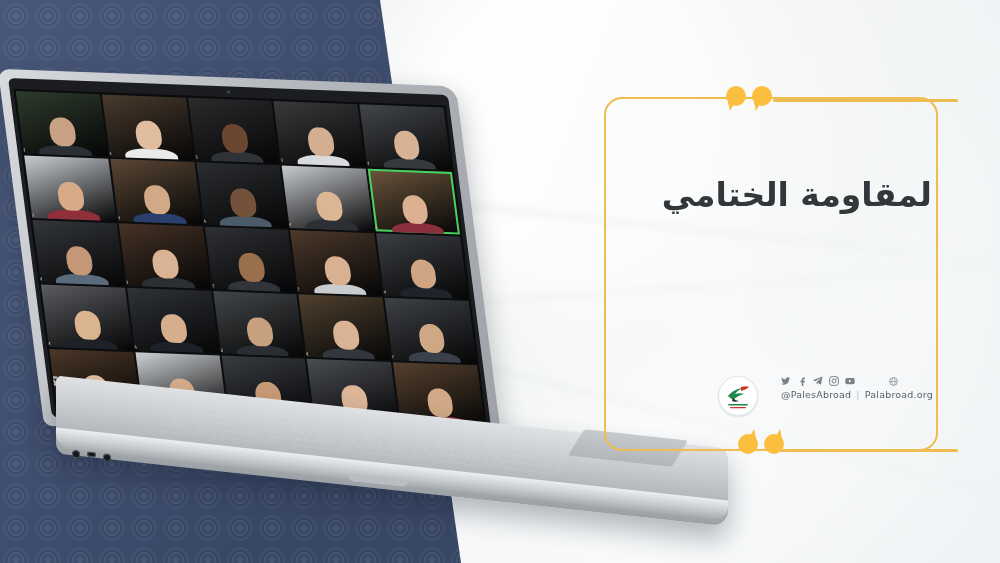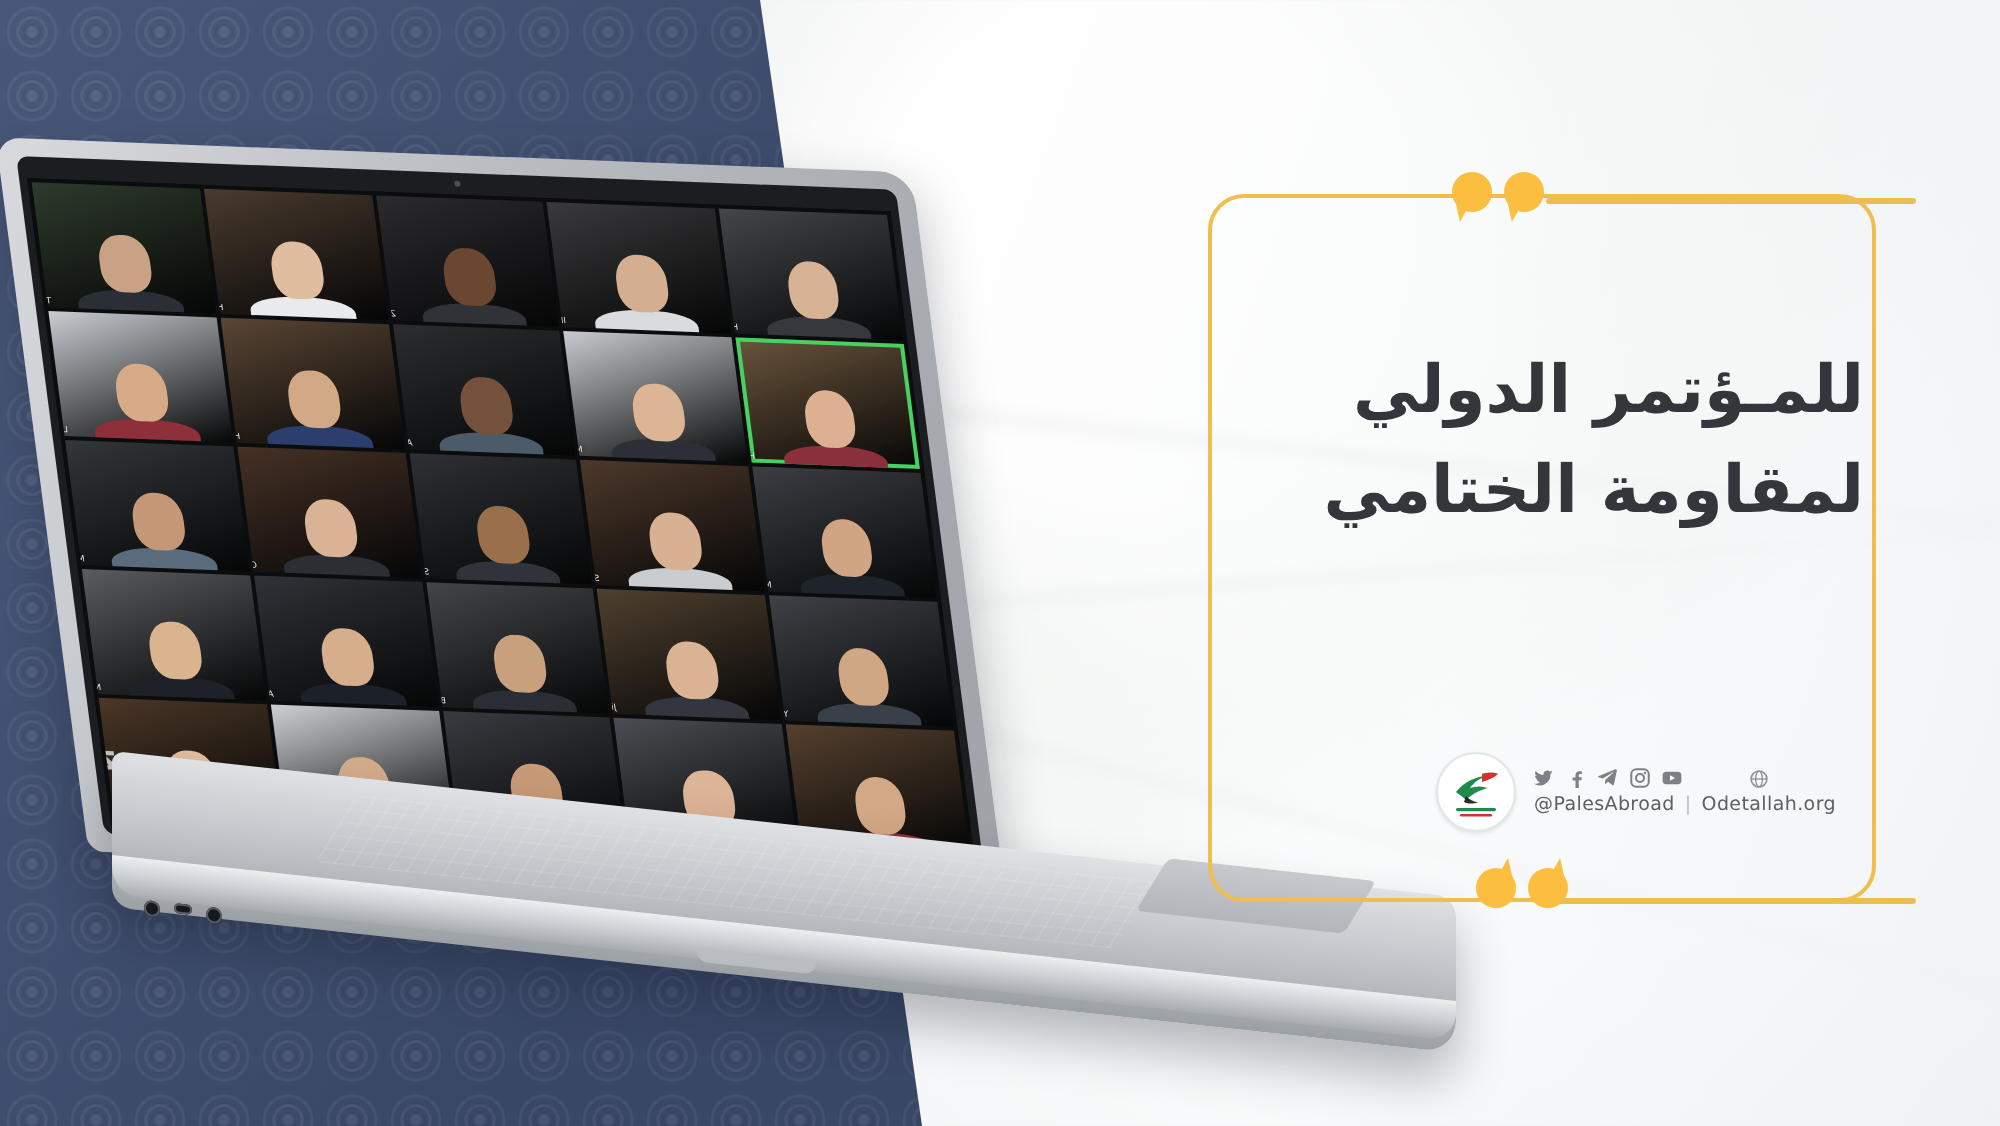--- a/index.html
+++ b/index.html
@@ -305,7 +305,6 @@
   </div>
 
   <div class="headline">
-    <span class="ln">للمـؤتمر الدولي</span>
     <span class="ln">لمقاومة الختامي</span>
   </div>
 

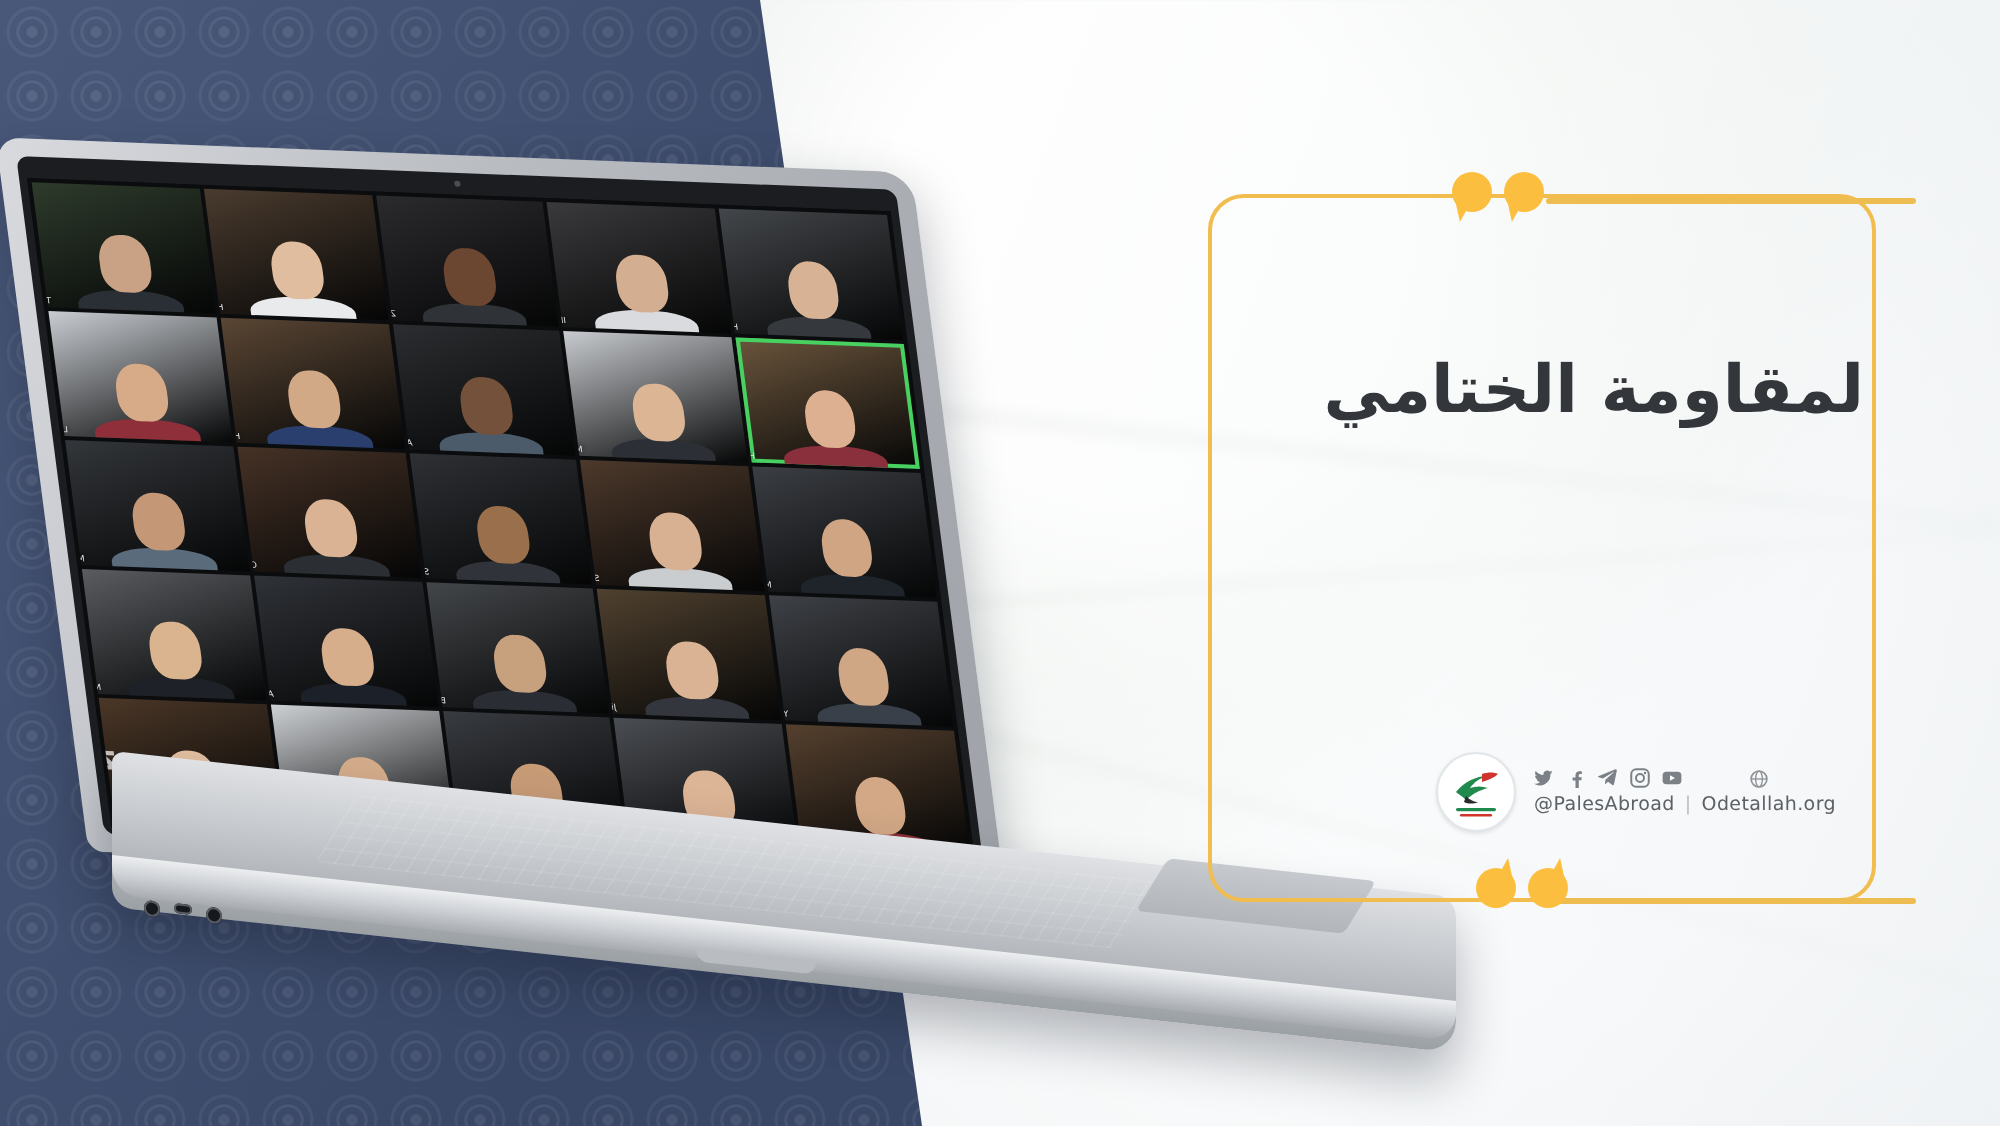--- a/index.html
+++ b/index.html
@@ -65,7 +65,7 @@
   .headline .ln{display:block;white-space:nowrap;}
 
   
-  .brand{position:absolute;left:718px;top:376px;display:flex;align-items:center;gap:9px;}
+  .brand{position:absolute;left:718px;top:376px;display:flex;gap:23px;}
   .brand-logo{width:38px;height:38px;border-radius:50%;background:#fcfdfd;
     border:1px solid #e2e6e8;position:relative;overflow:hidden;
     box-shadow:0 1px 2px rgba(0,0,0,.10);}

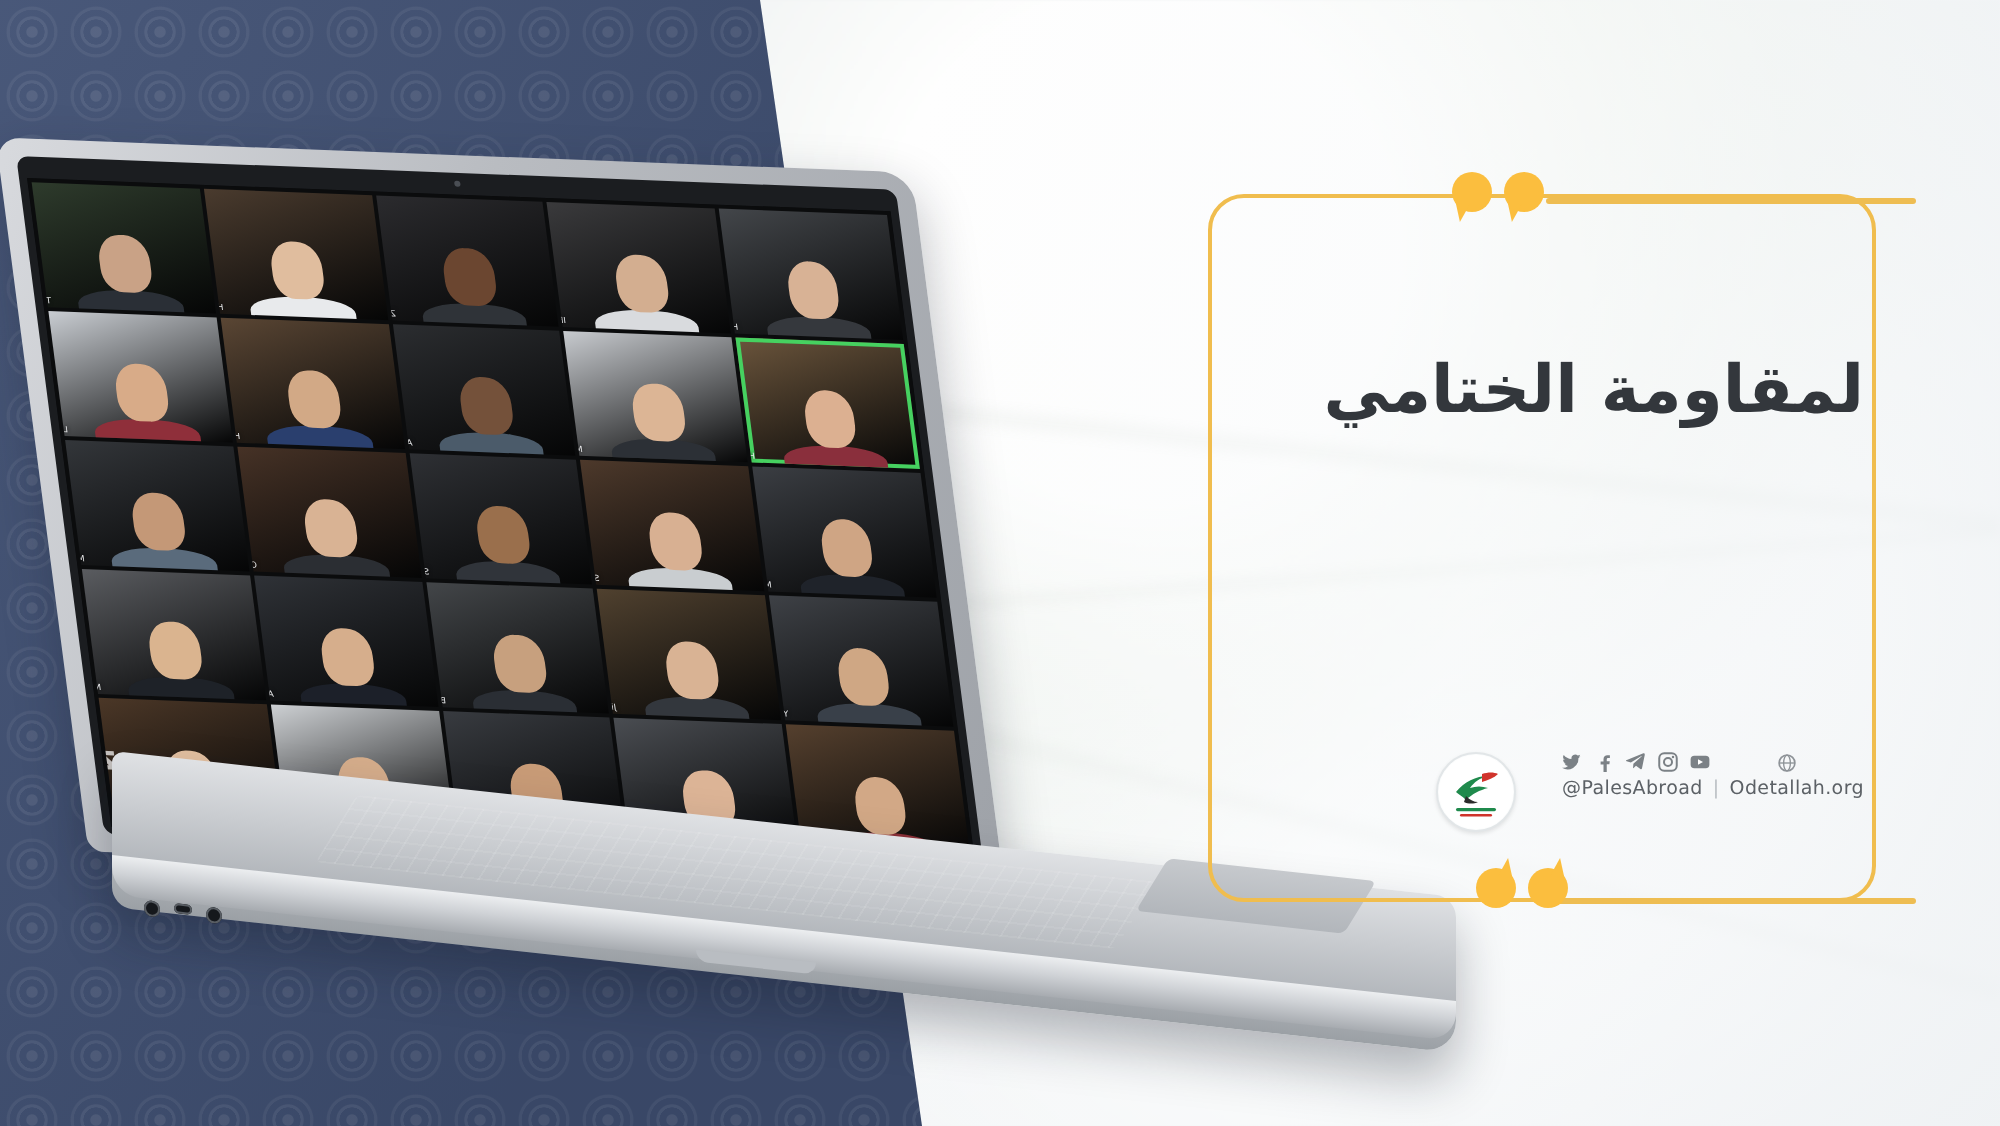--- a/index.html
+++ b/index.html
@@ -349,7 +349,7 @@
       <div class="handle">
         <span>@PalesAbroad</span>
         <span class="bar">|</span>
-        <span>Odetallah.org</span>
+        <span>Palabroad.org</span>
       </div>
     </div>
   </div>

